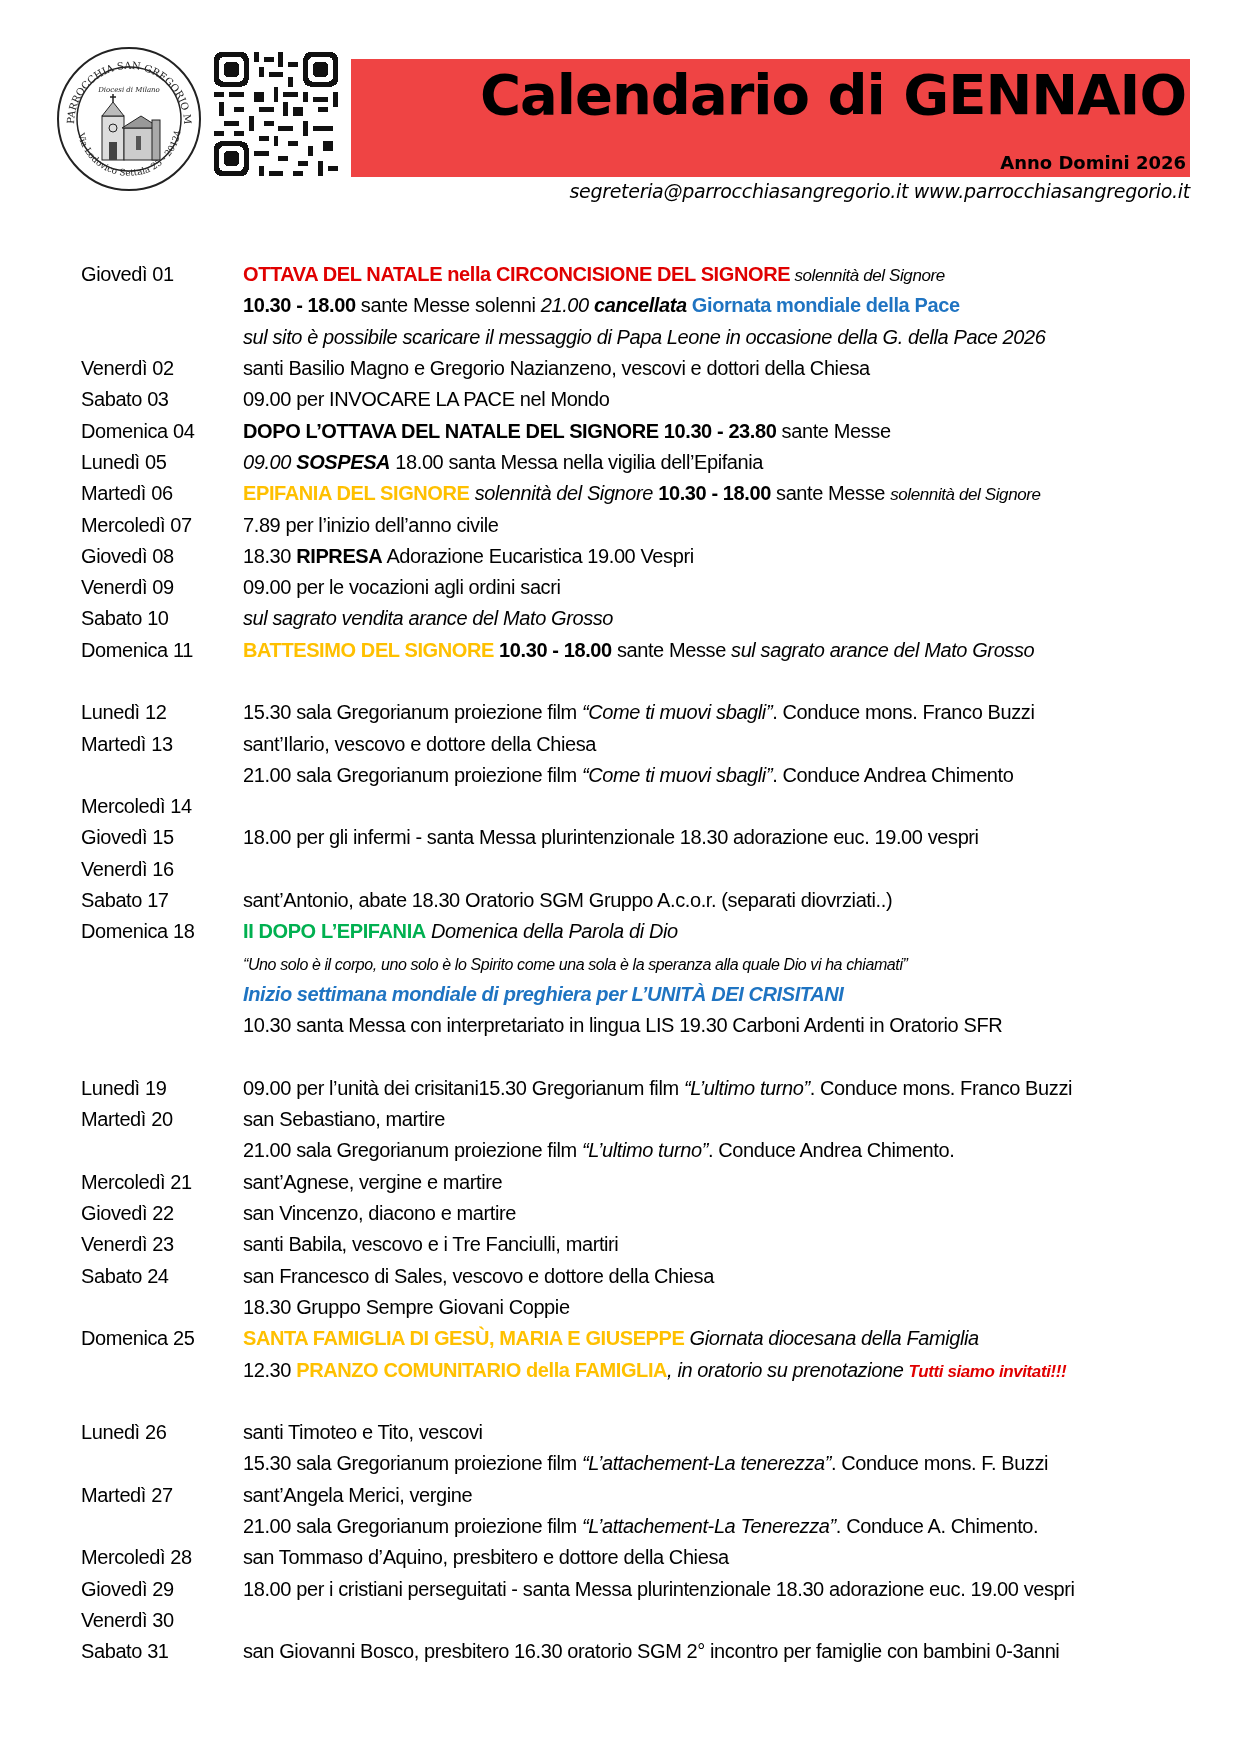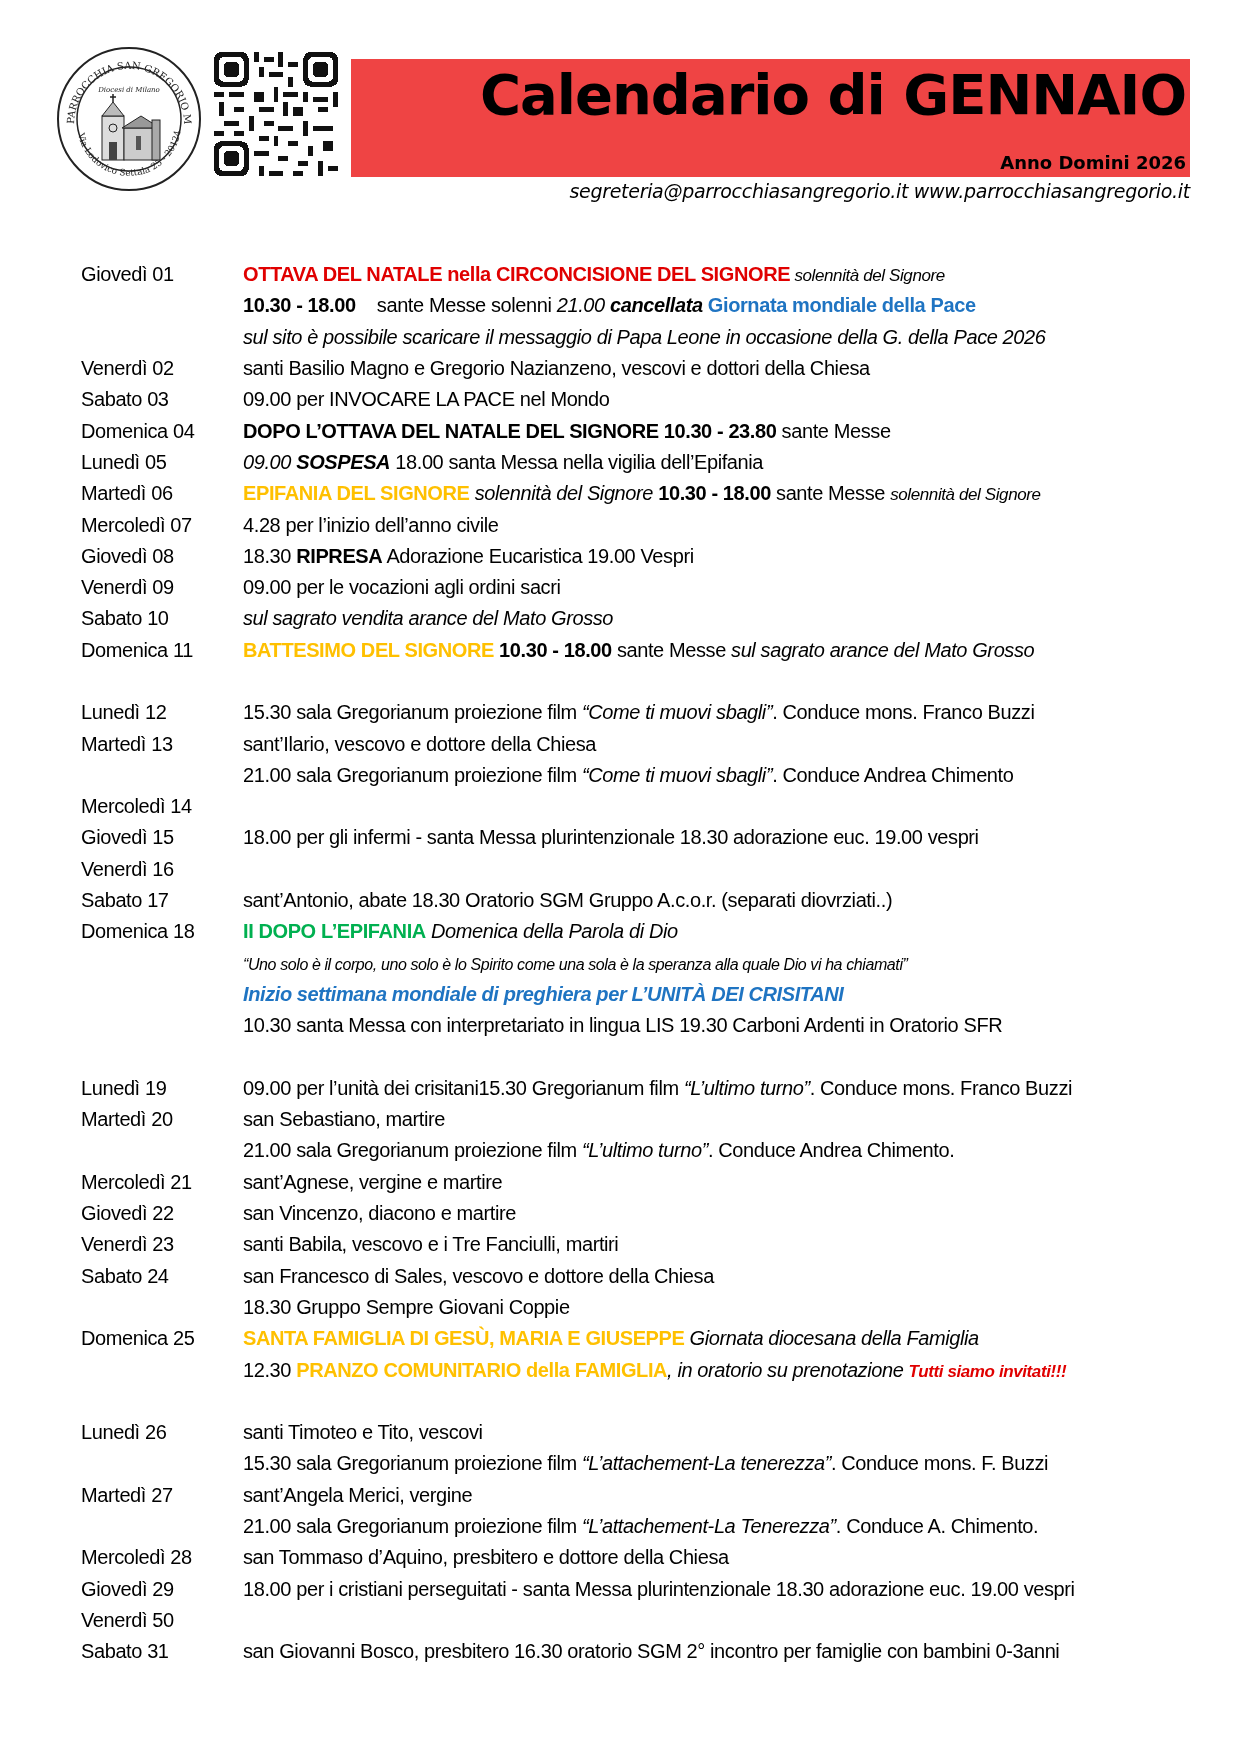--- a/index.html
+++ b/index.html
@@ -125,7 +125,7 @@
     </div>
     <div class="row">
       <div class="day"></div>
-      <div class="text"><span class="b" style="white-space: pre;">10.30 - 18.00</span><span style="white-space: pre; margin-left: 16px;"> sante Messe solenni </span><span class="i" style="white-space: pre;">21.00 </span><span class="b i" style="white-space: pre;">cancellata</span><span class="b" style="color: rgb(31, 116, 194); white-space: pre;"> Giornata mondiale della Pace</span></div>
+      <div class="text"><span class="b" style="white-space: pre;">10.30 - 18.00</span><span style="white-space: pre;"> sante Messe solenni </span><span class="i" style="white-space: pre;">21.00 </span><span class="b i" style="white-space: pre;">cancellata</span><span class="b" style="color: rgb(31, 116, 194); white-space: pre;"> Giornata mondiale della Pace</span></div>
     </div>
     <div class="row">
       <div class="day"></div>

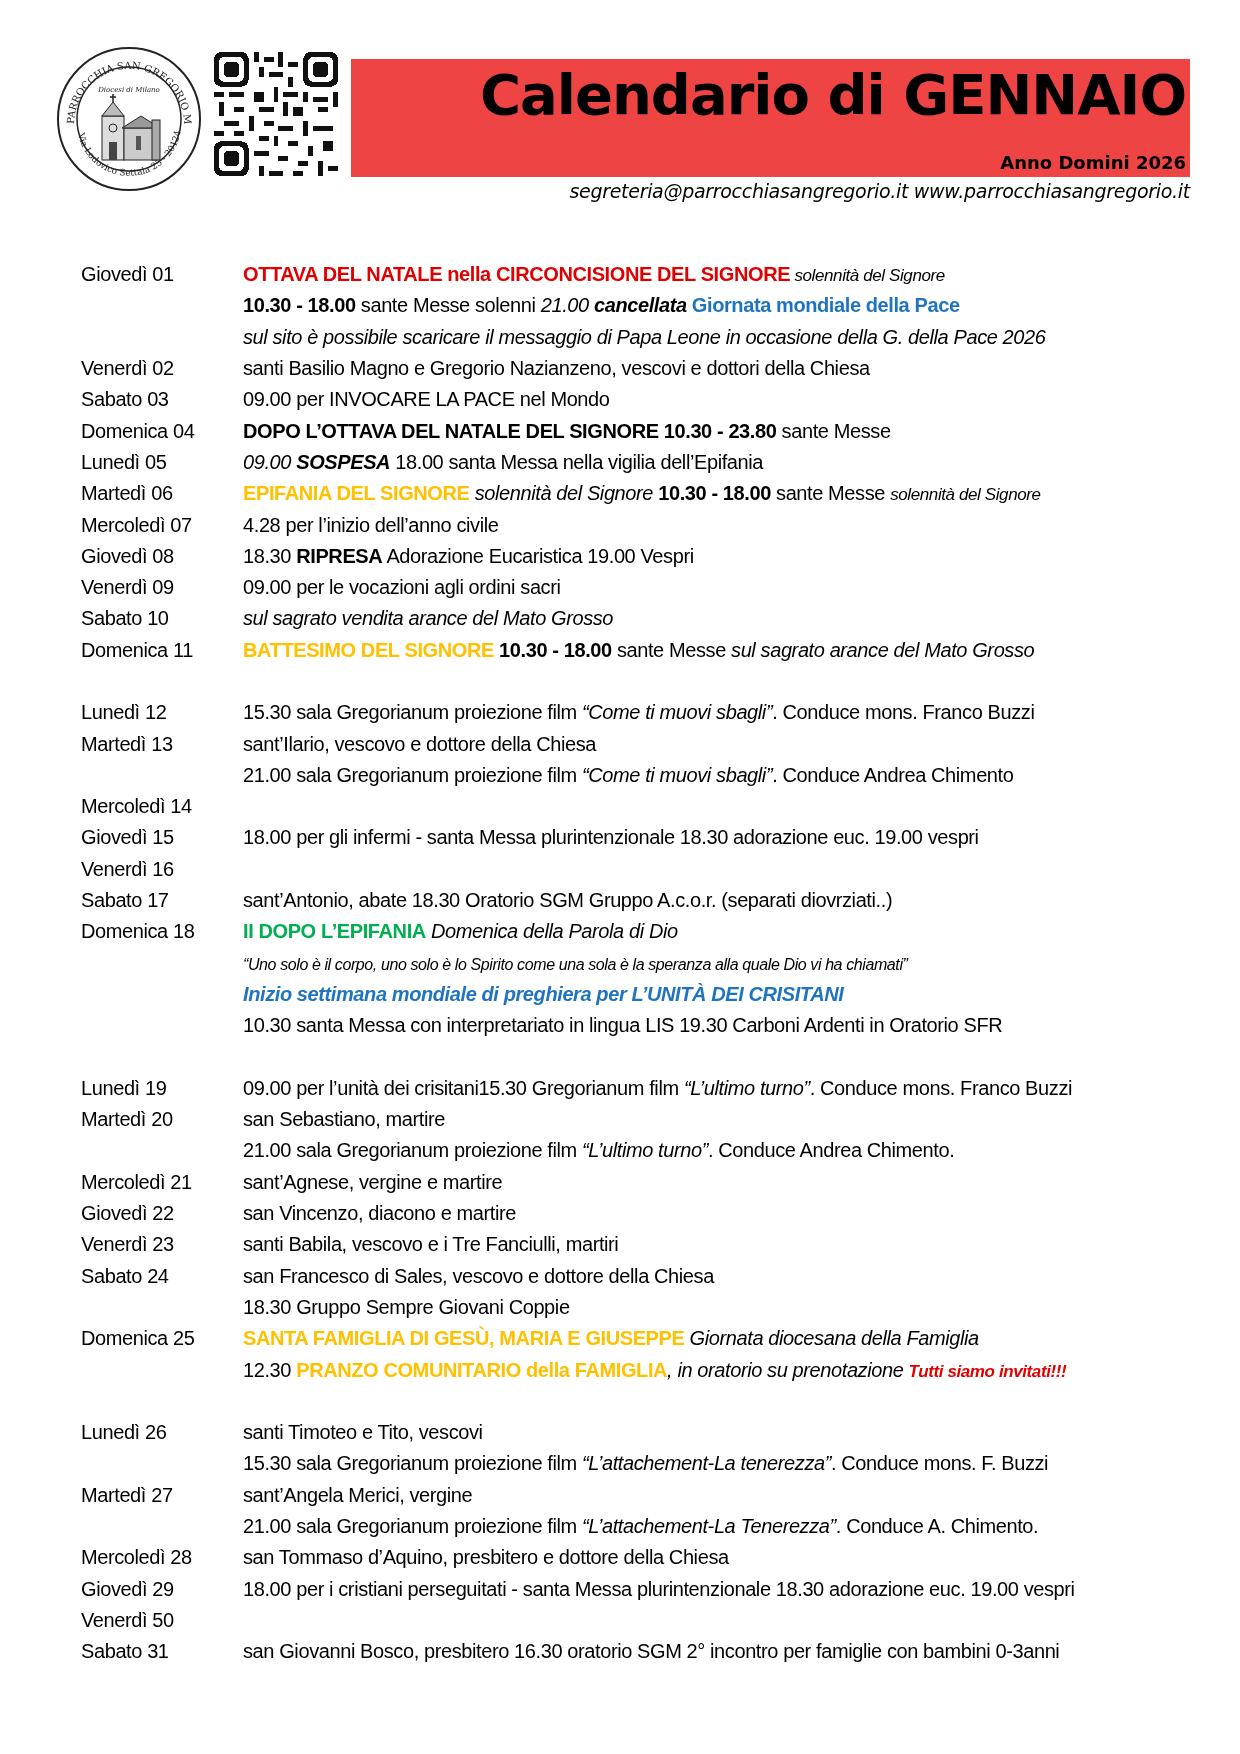--- a/index.html
+++ b/index.html
@@ -153,7 +153,7 @@
     </div>
     <div class="row">
       <div class="day">Mercoledì 07</div>
-      <div class="text"><span style="white-space: pre;">4.28 per l’inizio dell’anno civile</span></div>
+      <div class="text"><span style="white-space: pre;">7.89 per l’inizio dell’anno civile</span></div>
     </div>
     <div class="row">
       <div class="day">Giovedì 08</div>

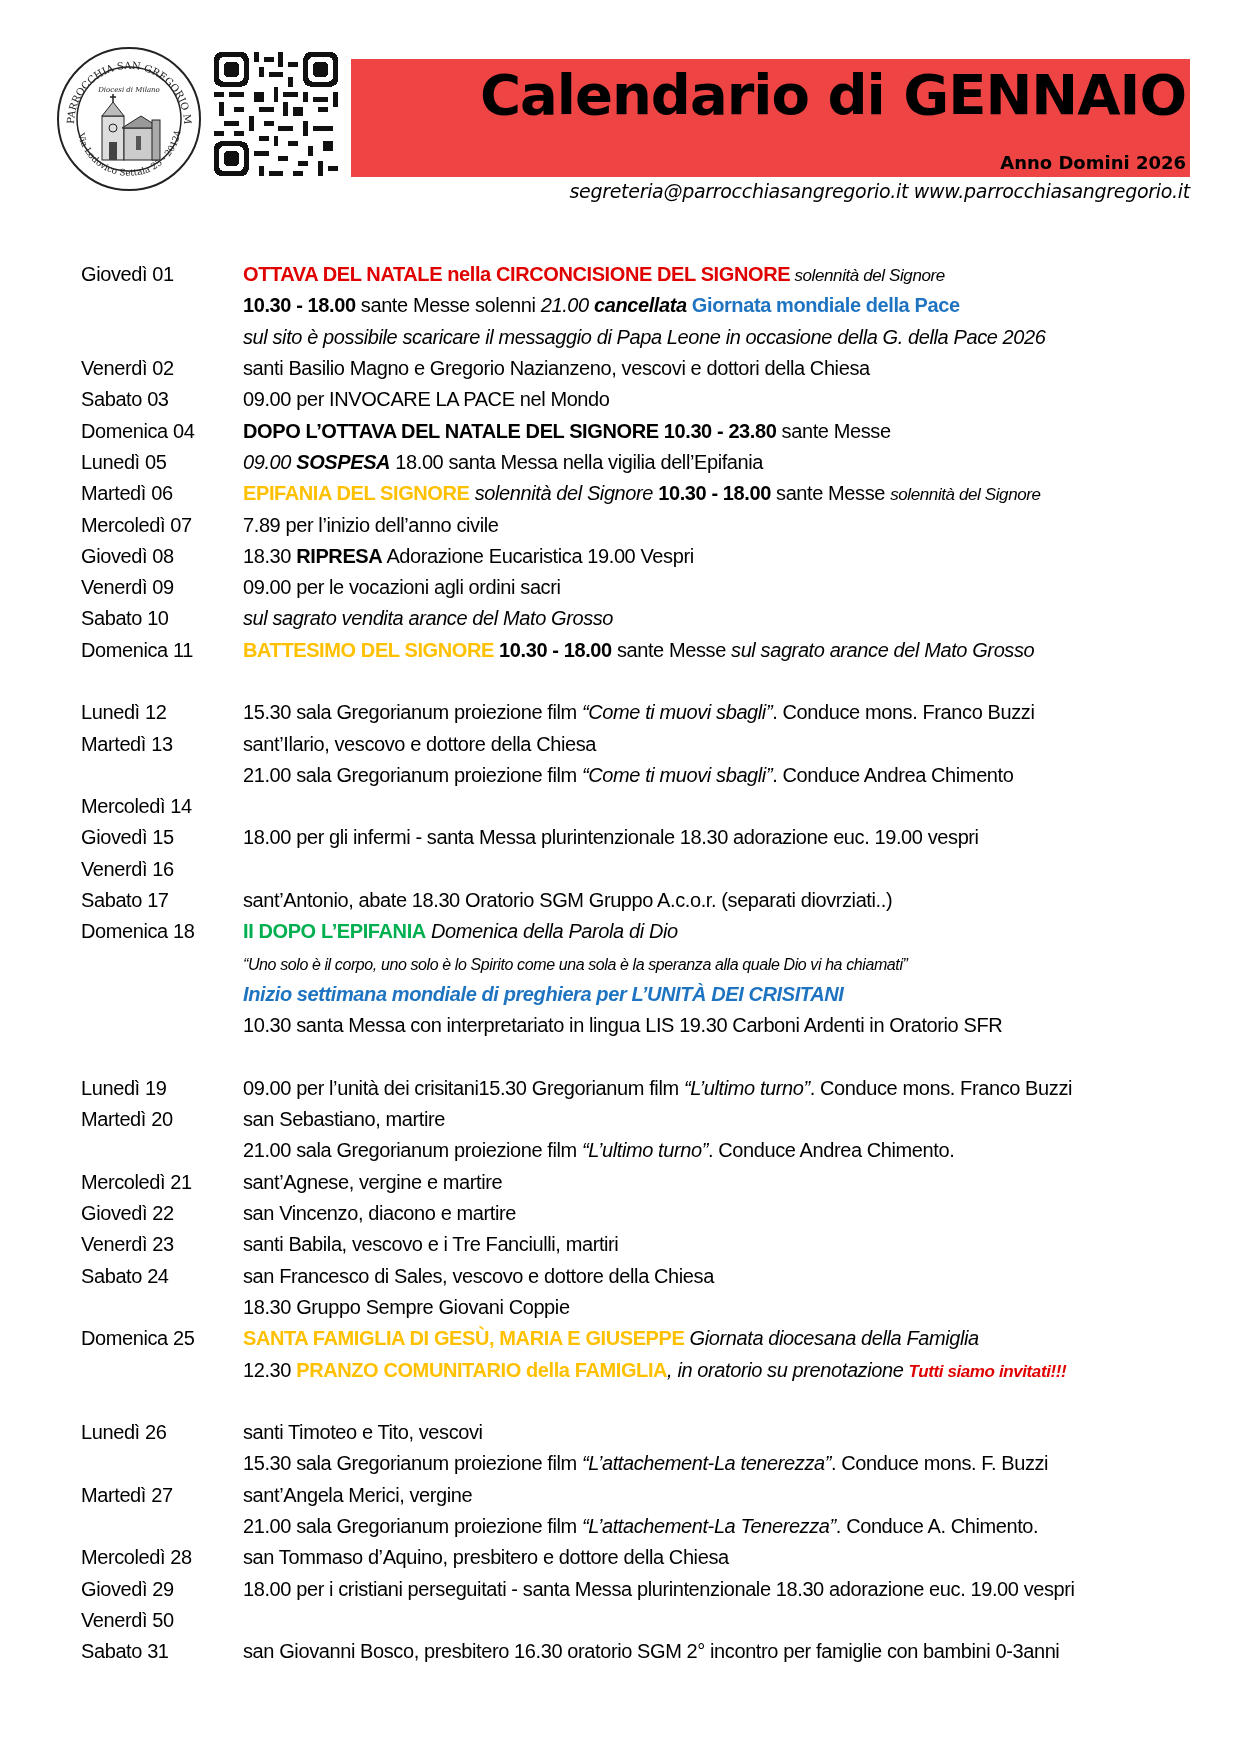--- a/index.html
+++ b/index.html
@@ -283,7 +283,7 @@
       <div class="text"><span style="white-space: pre;">18.00 per i cristiani perseguitati - santa Messa plurintenzionale 18.30 adorazione euc. 19.00 vespri</span></div>
     </div>
     <div class="row">
-      <div class="day">Venerdì 50</div>
+      <div class="day">Venerdì 30</div>
       <div class="text"></div>
     </div>
     <div class="row">

